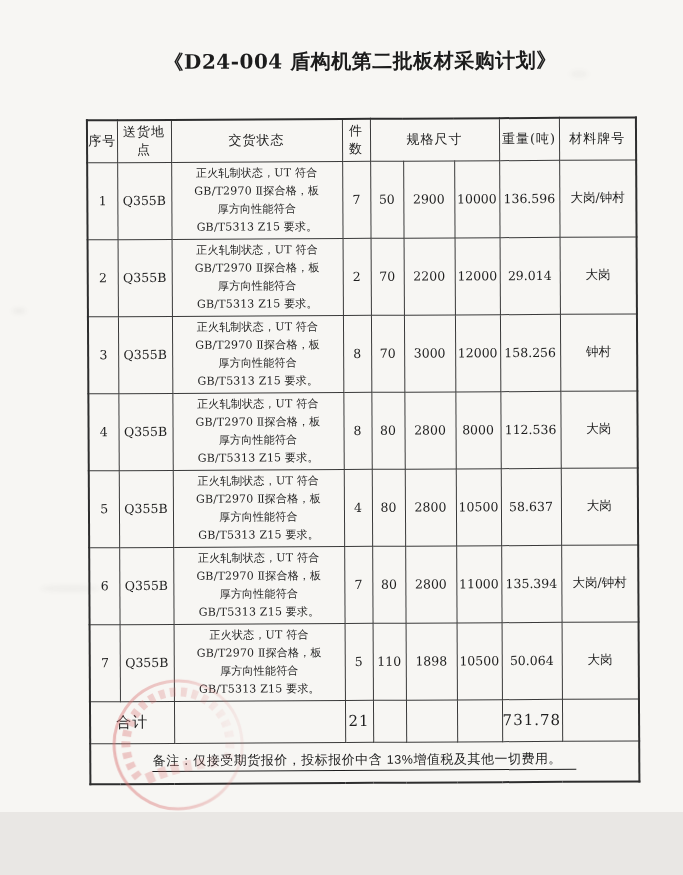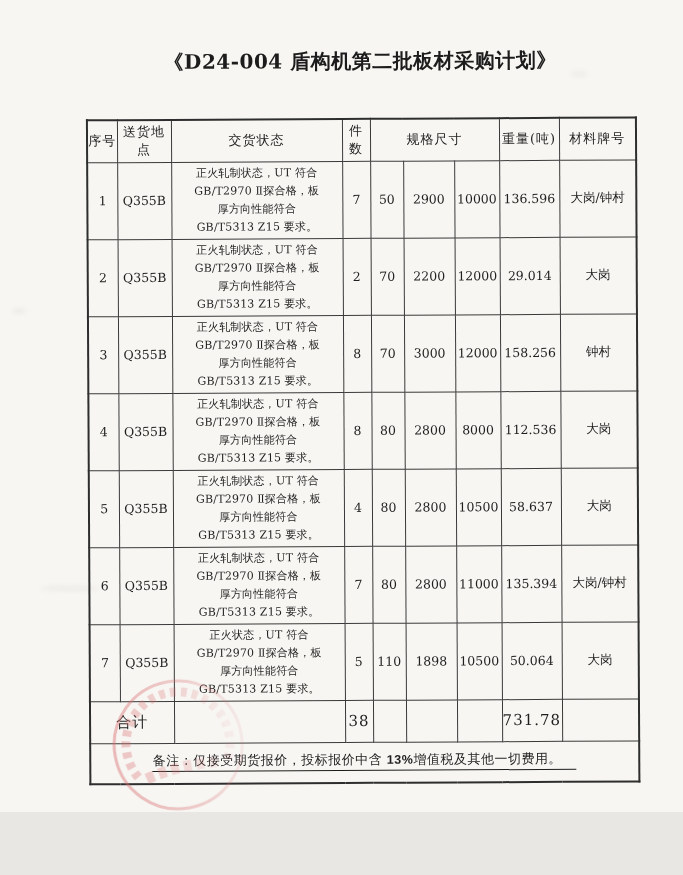--- a/index.html
+++ b/index.html
@@ -226,7 +226,7 @@
         <tr class="total-row">
           <td colspan="2">合计</td>
           <td></td>
-          <td>38</td>
+          <td>21</td>
           <td></td>
           <td></td>
           <td></td>

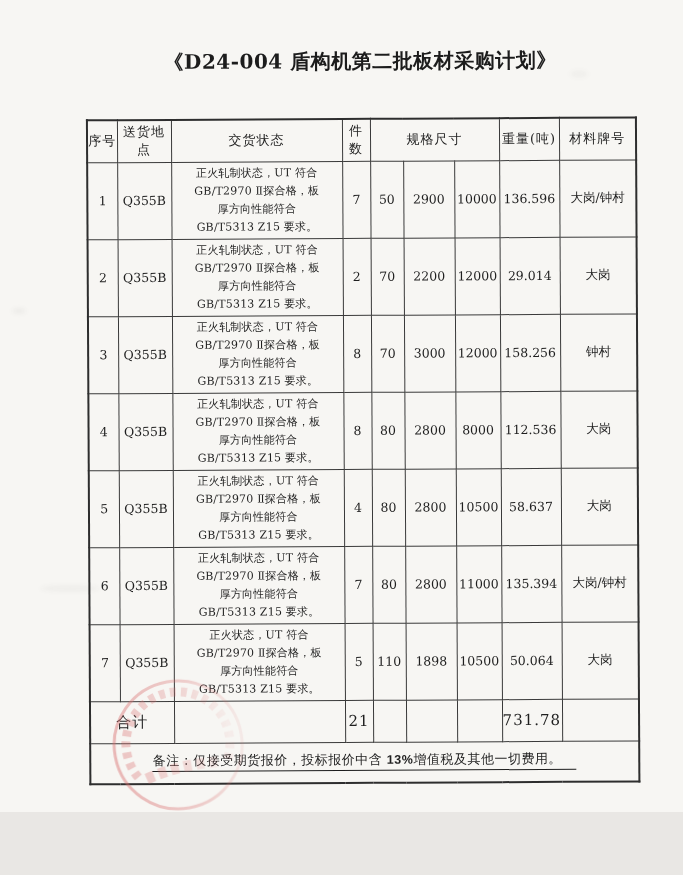--- a/index.html
+++ b/index.html
@@ -82,7 +82,7 @@
   }
   .remark-bold {
     font-family: "Liberation Sans", sans-serif;
-    font-weight: 700;
+    font-weight: 400;
     font-size: 12.5px;
   }
   .stamp {

